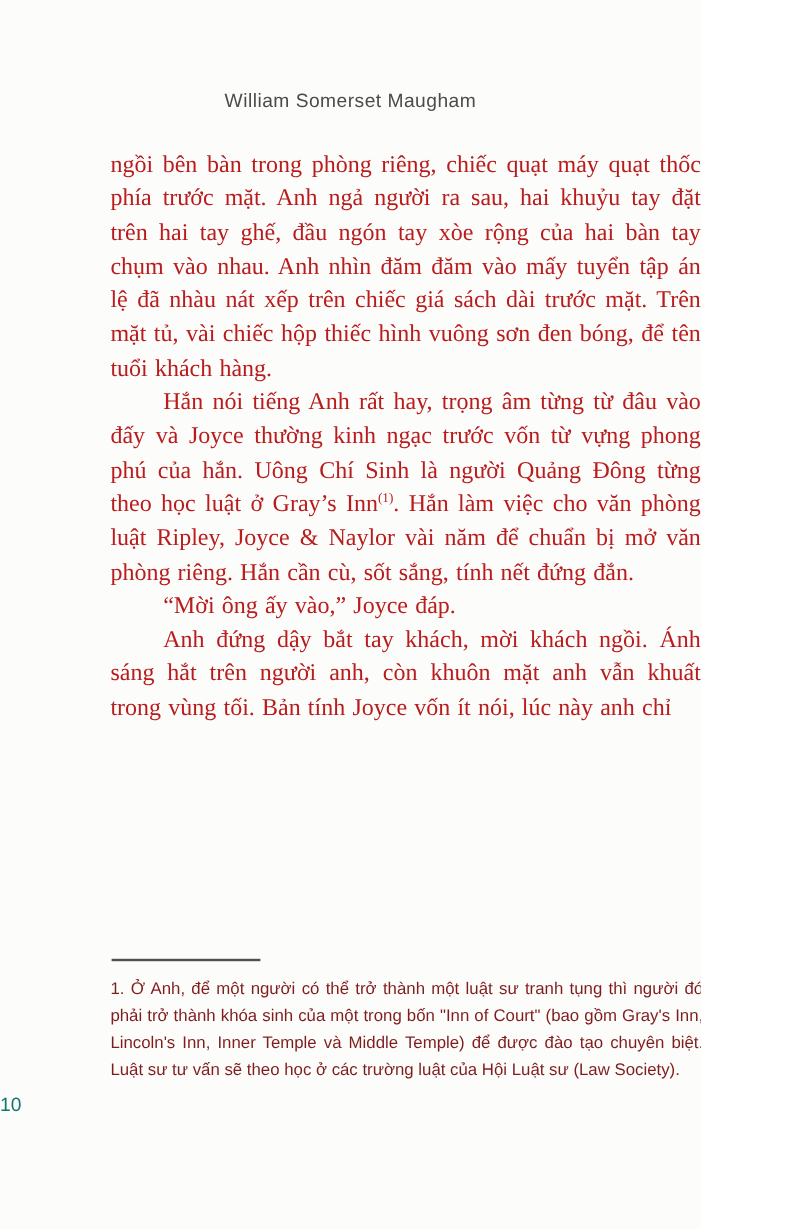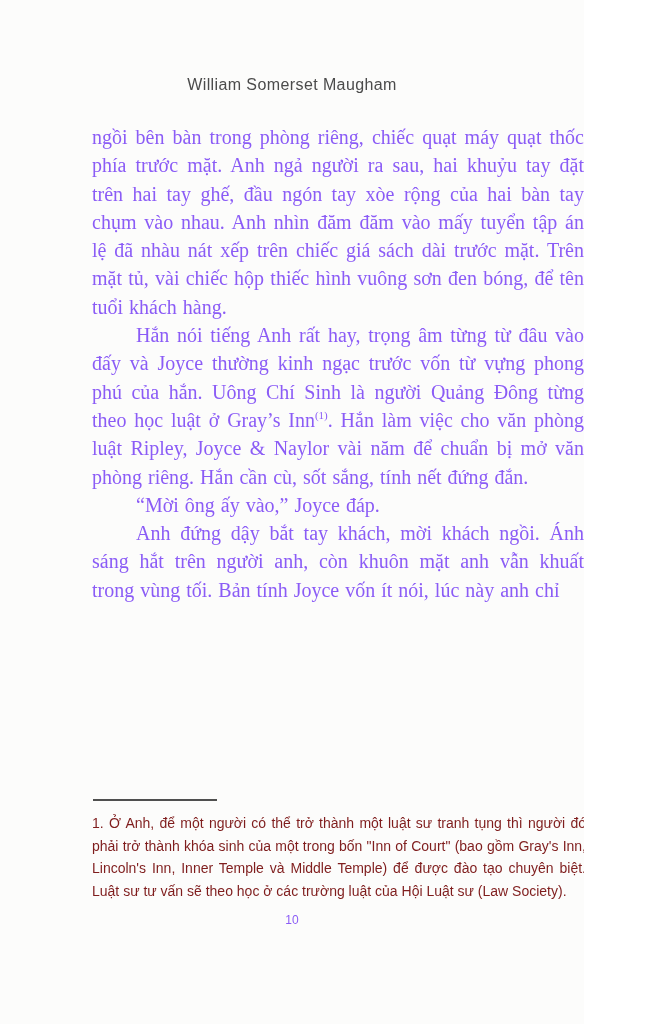--- a/index.html
+++ b/index.html
@@ -29,7 +29,7 @@
     font-family: "Liberation Serif", "DejaVu Serif", serif;
     font-size: 20px;
     line-height: 28.3px;
-    color: #8b5cf6;
+    color: #b91c1c;
     text-align: justify;
     word-spacing: 1px;
   }

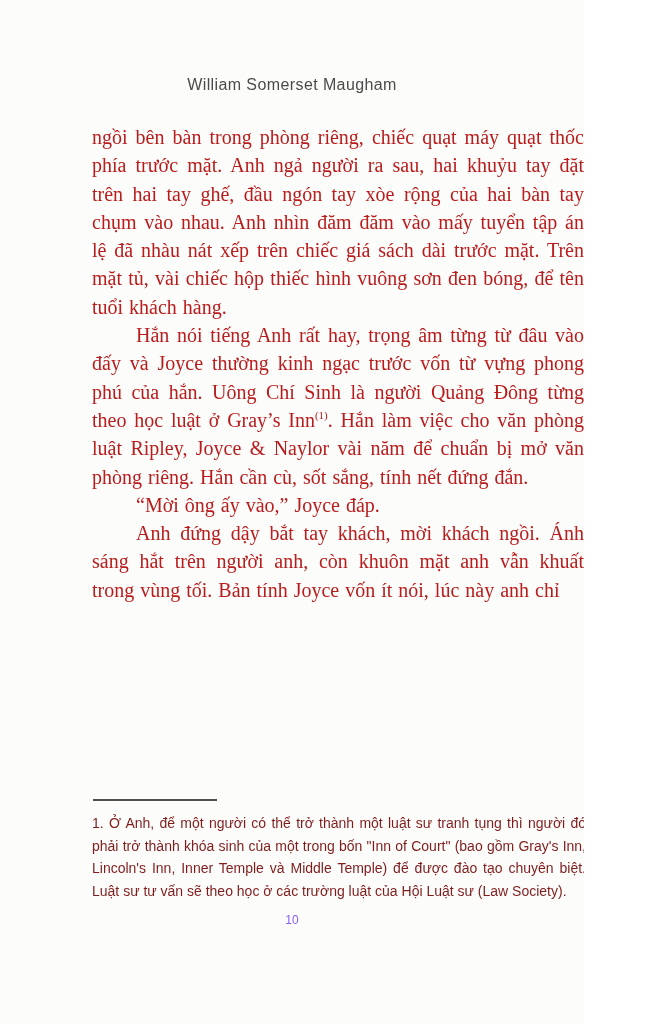--- a/index.html
+++ b/index.html
@@ -64,10 +64,9 @@
     top: 913px;
     left: 0;
     width: 100%;
-    text-align: center;
     font-family: "Liberation Sans", sans-serif;
-    font-size: 12px;
-    color: #8b5cf6;
+    font-size: 16px;
+    color: #0f766e;
   }
 </style>
 </head>

